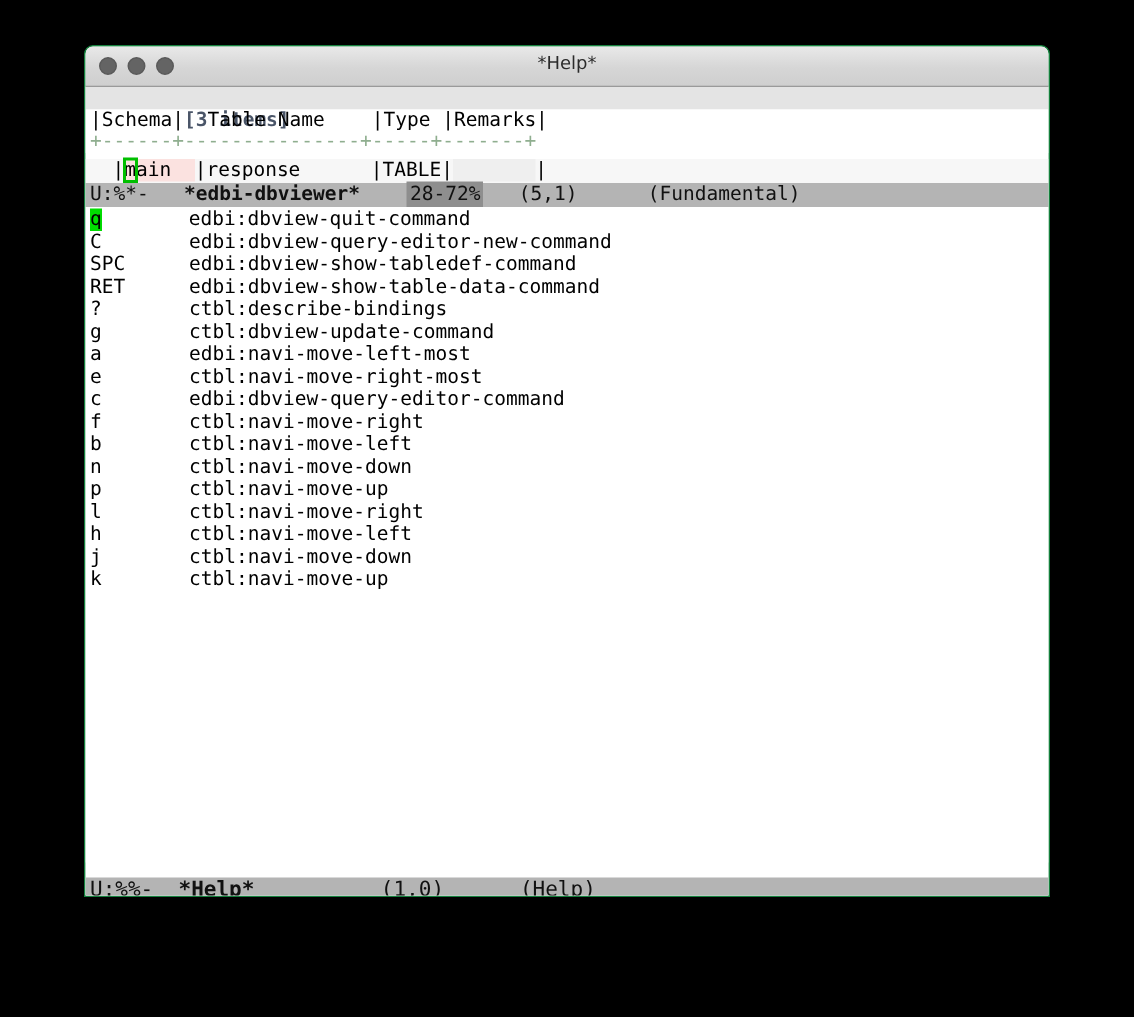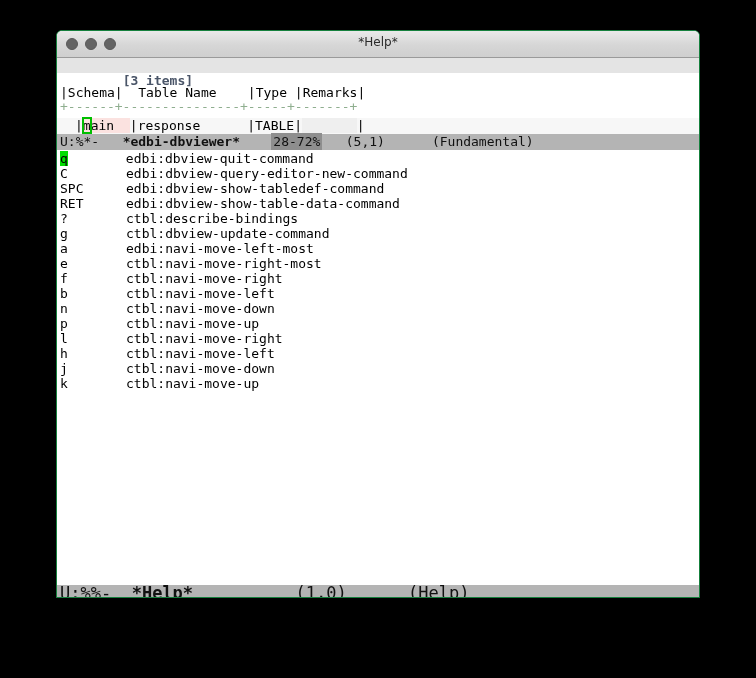--- a/index.html
+++ b/index.html
@@ -91,7 +91,6 @@
     padding-left: 3px;
     white-space: pre;
     color: #000000;
-    margin-top: 12px;
   }
   #sep-row {
     background: #ffffff;

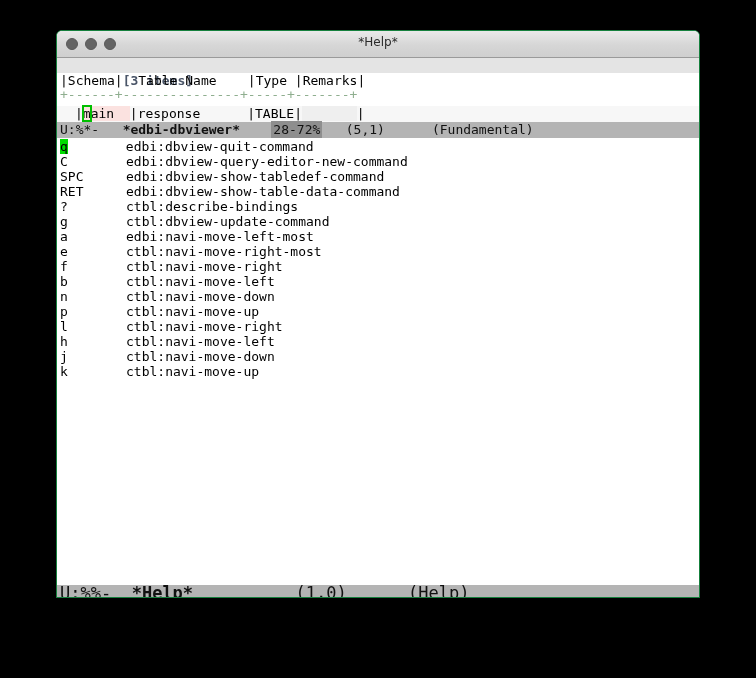--- a/index.html
+++ b/index.html
@@ -223,6 +223,7 @@
         <div class="kb-row"><span class="kb-key">g</span><span>ctbl:dbview-update-command</span></div>
         <div class="kb-row"><span class="kb-key">a</span><span>edbi:navi-move-left-most</span></div>
         <div class="kb-row"><span class="kb-key">e</span><span>ctbl:navi-move-right-most</span></div>
+        <div class="kb-row"><span class="kb-key">c</span><span>edbi:dbview-query-editor-command</span></div>
         <div class="kb-row"><span class="kb-key">f</span><span>ctbl:navi-move-right</span></div>
         <div class="kb-row"><span class="kb-key">b</span><span>ctbl:navi-move-left</span></div>
         <div class="kb-row"><span class="kb-key">n</span><span>ctbl:navi-move-down</span></div>

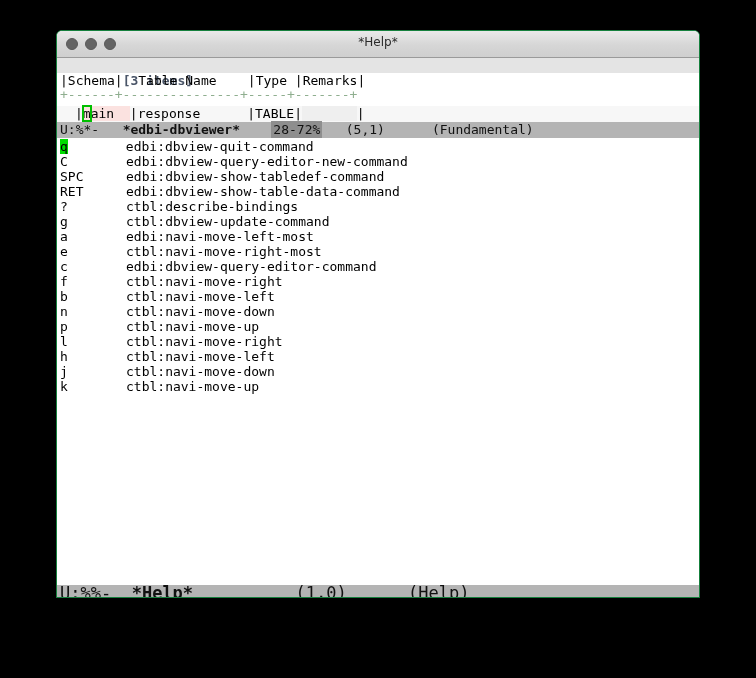--- a/index.html
+++ b/index.html
@@ -176,7 +176,7 @@
     white-space: pre;
     color: #111111;
     padding-left: 3px;
-    font-size: 17px;
+    font-size: 14px;
   }
   #modeline-bottom .bufname { font-weight: bold; }
 </style>

